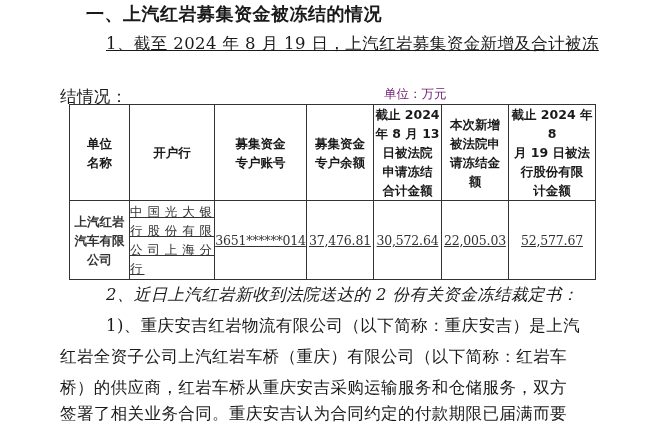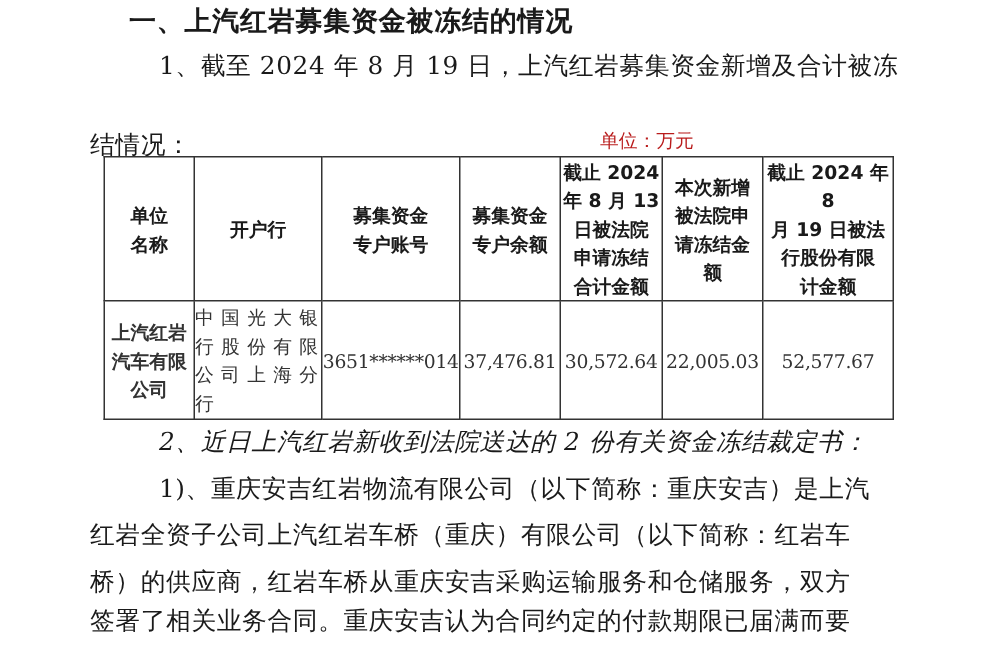--- a/index.html
+++ b/index.html
@@ -27,7 +27,7 @@
 
 <div class="abs h1">一、上汽红岩募集资金被冻结的情况</div>
 
-<div class="abs p" style="left:106px; top:33px;">1、截至 2024 年 8 月 19 日，上汽红岩募集资金新增及合计被冻</div>
+<div class="abs p" style="left:106px; top:33px;text-decoration:underline;">1、截至 2024 年 8 月 19 日，上汽红岩募集资金新增及合计被冻</div>
 <div class="abs p" style="left:60px; top:64px;margin-top:22px;">结情况：</div>
 
 <div class="abs unit">单位：万元</div>

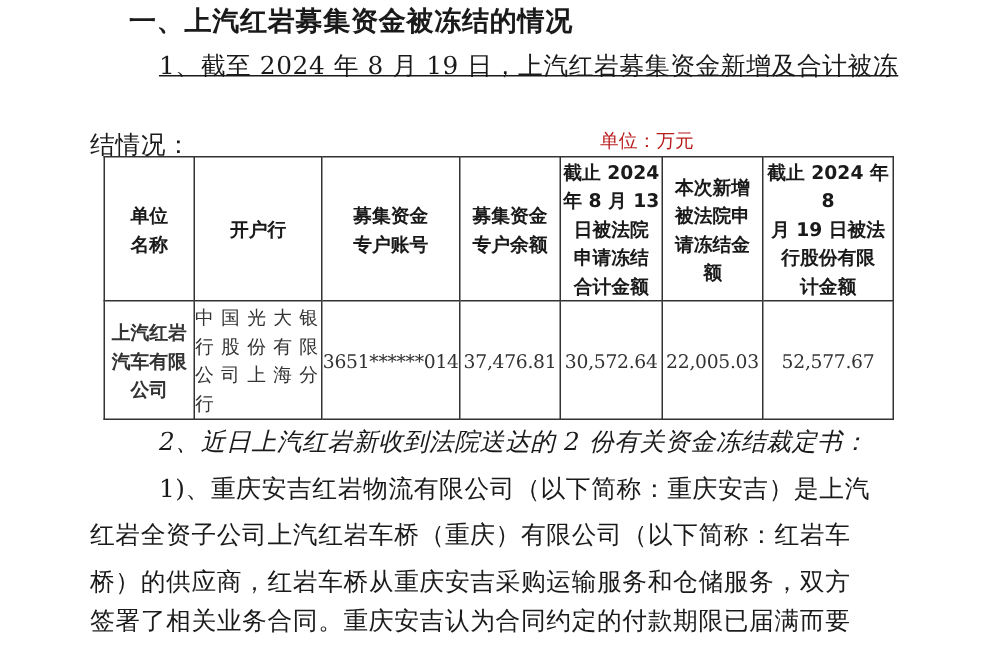--- a/index.html
+++ b/index.html
@@ -10,7 +10,7 @@
   .abs { position: absolute; white-space: nowrap; }
   .h1 { left: 86px; top: 2px; font-size: 18px; font-weight: bold; letter-spacing: 0.5px; font-family: "DejaVu Sans", "Liberation Sans", sans-serif; text-align: right; }
   .p { font-size: 16.5px; letter-spacing: 0.4px; }
-  .unit { left: 400px; top: 86px; font-size: 12.5px; color: #b91c1c; }
+  .unit { left: 384px; top: 86px; font-size: 12.5px; color: #701a75; }
   table.t {
     position: absolute; left: 69px; top: 104px; border-collapse: collapse;
     font-size: 12px; table-layout: fixed;

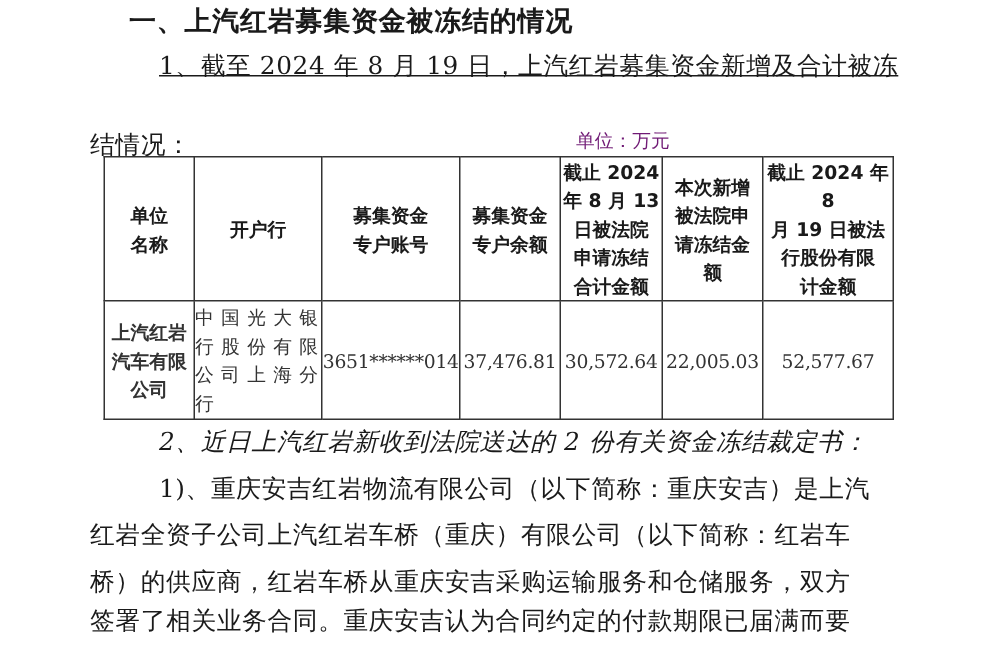--- a/index.html
+++ b/index.html
@@ -19,7 +19,7 @@
   table.t th { font-weight: bold; font-family: "DejaVu Sans", "Liberation Sans", sans-serif; font-size: 12.5px; line-height: 19px; height: 93px; }
   table.t td { height: 78px; font-size: 12.5px; color: #333; }
   td.left { text-align: left; line-height: 19px; padding-left: 2px; vertical-align: top; padding-top: 4px; font-weight: bold; }
-  td.bank { text-align: justify; text-align-last: justify; letter-spacing: 2px; line-height: 19px; padding: 3px 3px 0 3px; vertical-align: top; }
+  td.bank { text-align: justify; text-align-last: justify; letter-spacing: 2px; line-height: 19px; padding: 3px 3px 0 3px; vertical-align: top; text-decoration: underline; }
   .num { font-family: "DejaVu Serif", "Liberation Serif", serif; letter-spacing: -0.2px; }
 </style>
 </head>

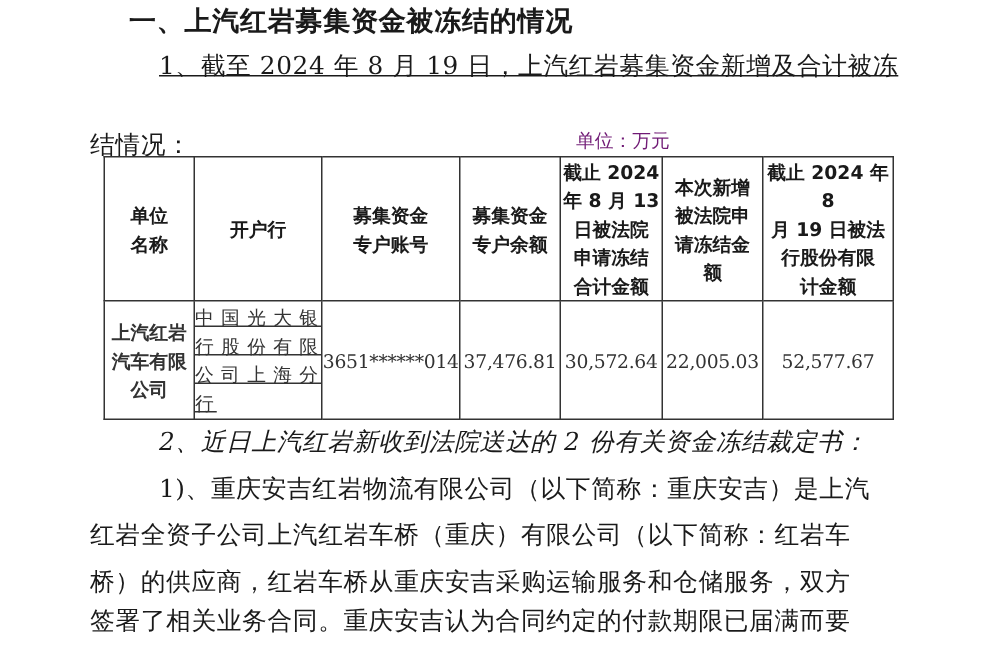--- a/index.html
+++ b/index.html
@@ -20,7 +20,7 @@
   table.t td { height: 78px; font-size: 12.5px; color: #333; }
   td.left { text-align: left; line-height: 19px; padding-left: 2px; vertical-align: top; padding-top: 4px; font-weight: bold; }
   td.bank { text-align: justify; text-align-last: justify; letter-spacing: 2px; line-height: 19px; padding: 3px 3px 0 3px; vertical-align: top; text-decoration: underline; }
-  .num { font-family: "DejaVu Serif", "Liberation Serif", serif; letter-spacing: -0.2px; }
+  .num { font-family: "DejaVu Serif", "Liberation Serif", serif; letter-spacing: -0.2px; text-decoration: underline; }
 </style>
 </head>
 <body>

